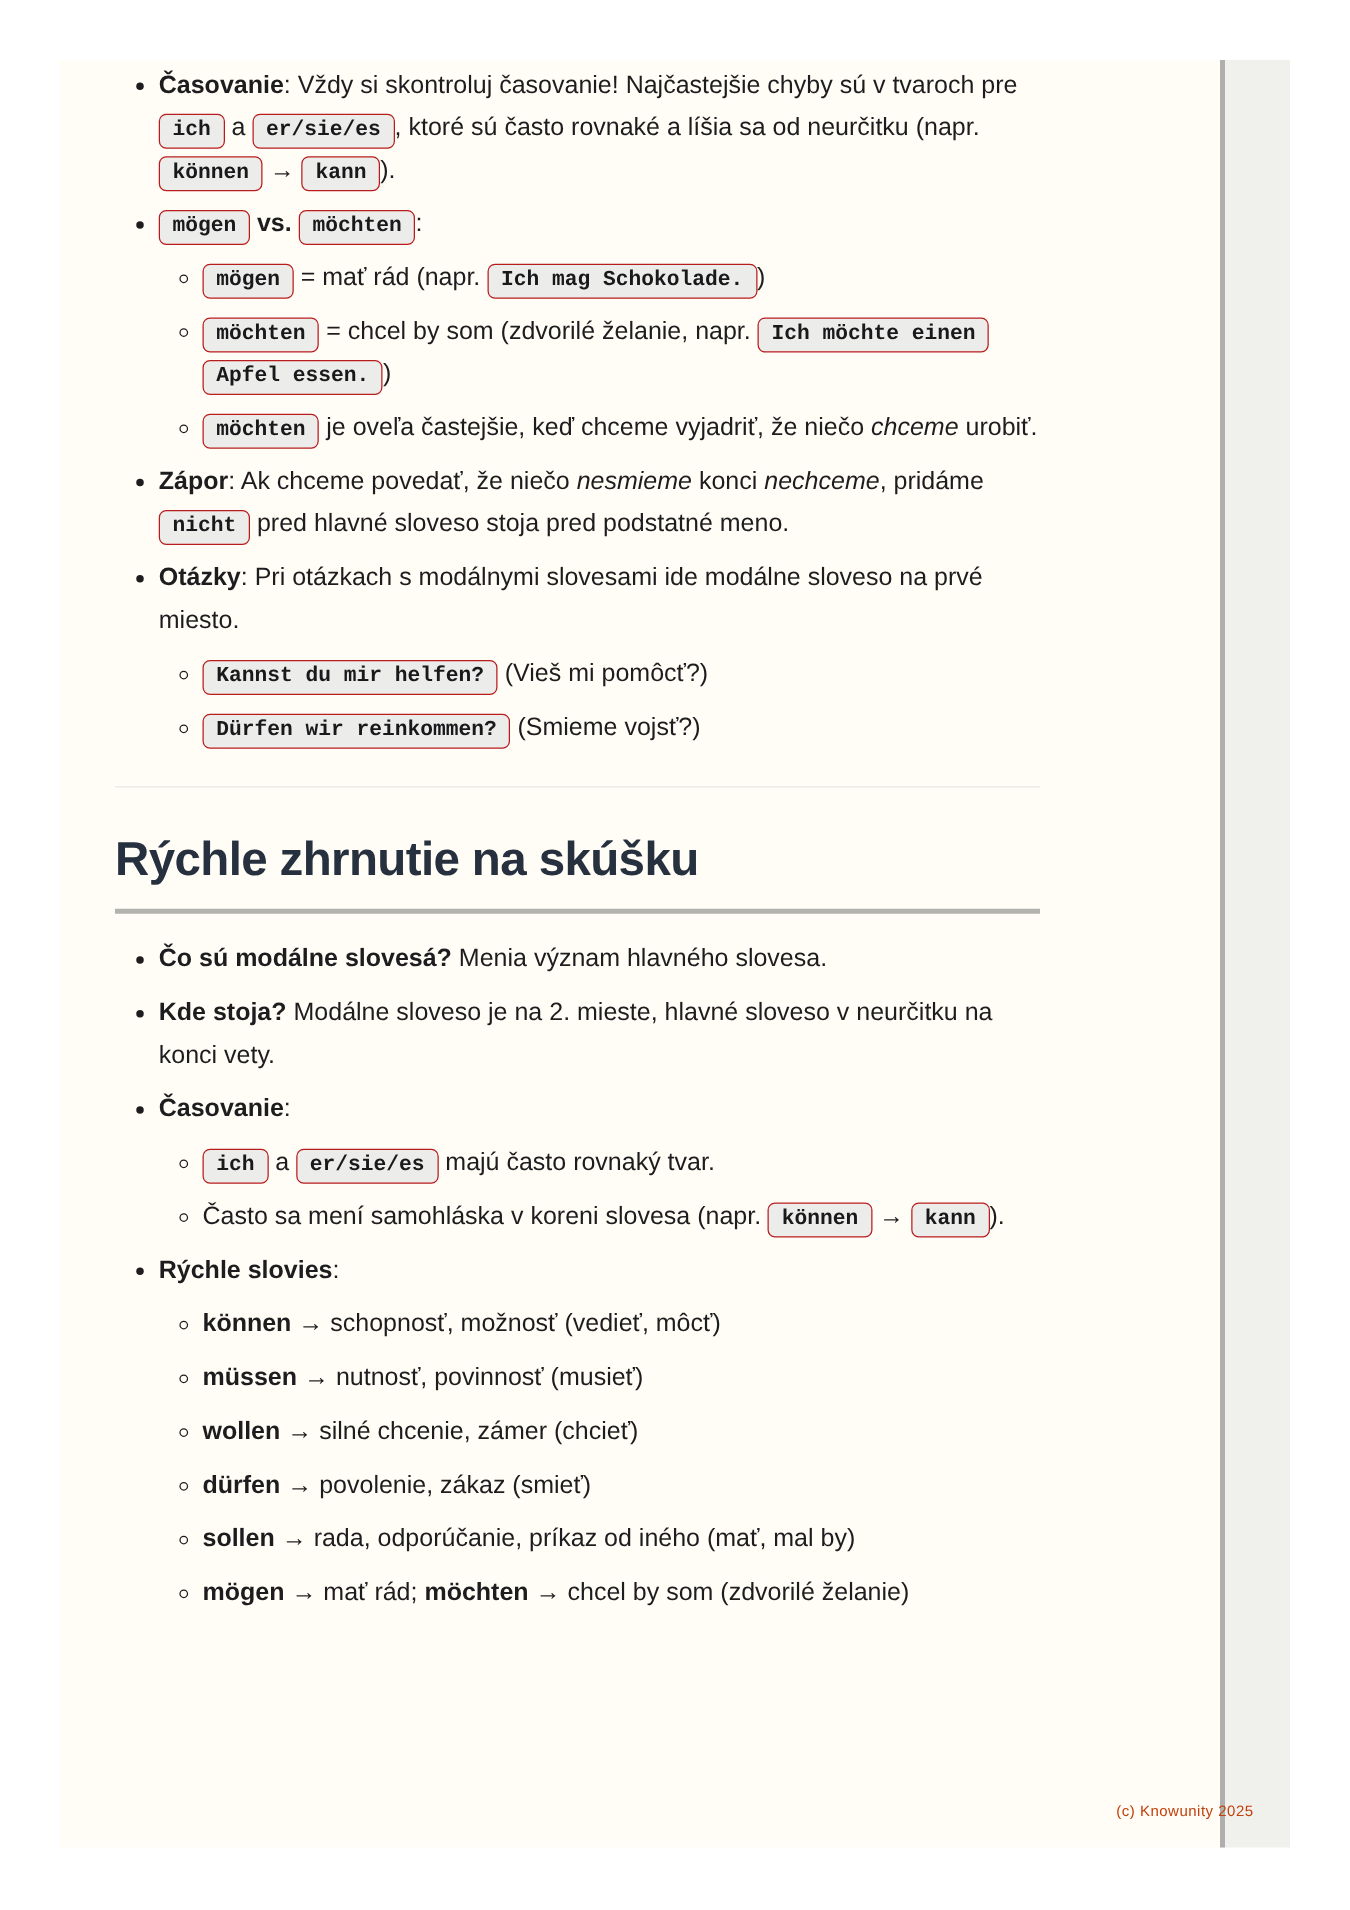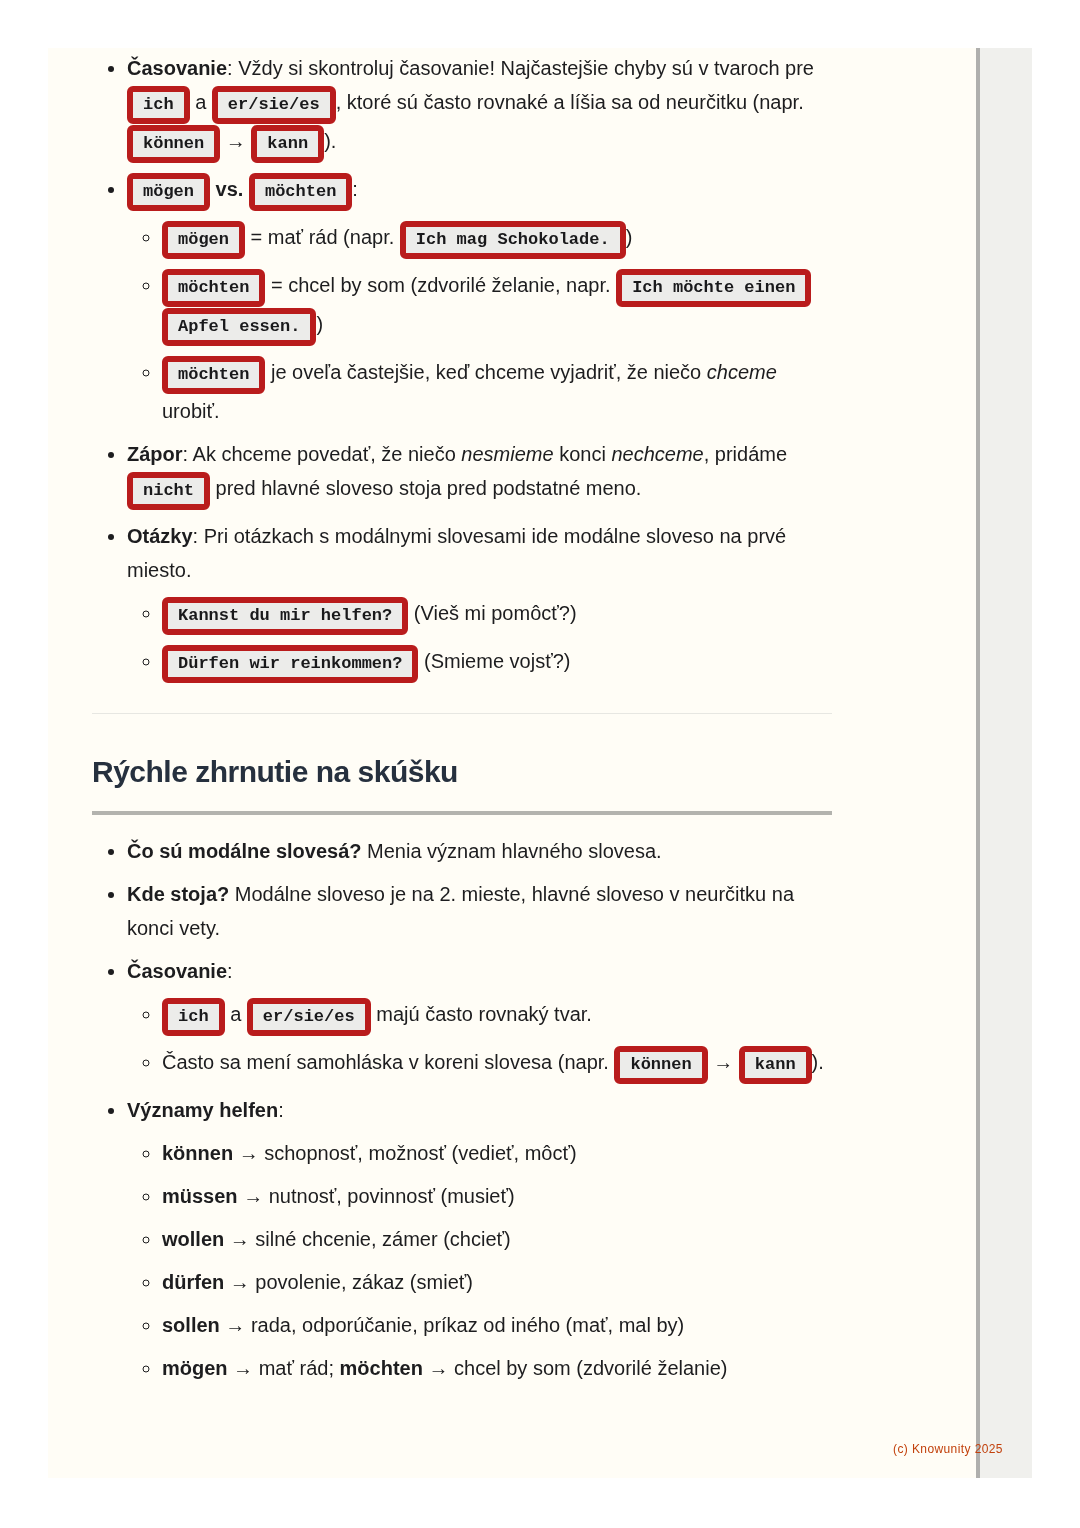--- a/index.html
+++ b/index.html
@@ -38,7 +38,7 @@
     line-height:22px;
     color:#19191b;
     background:#ececea;
-    border:6px solid #b91c1c;
+    border:1px solid #b91c1c;
     border-radius:6px;
     padding:2px 10px;
     vertical-align:baseline;

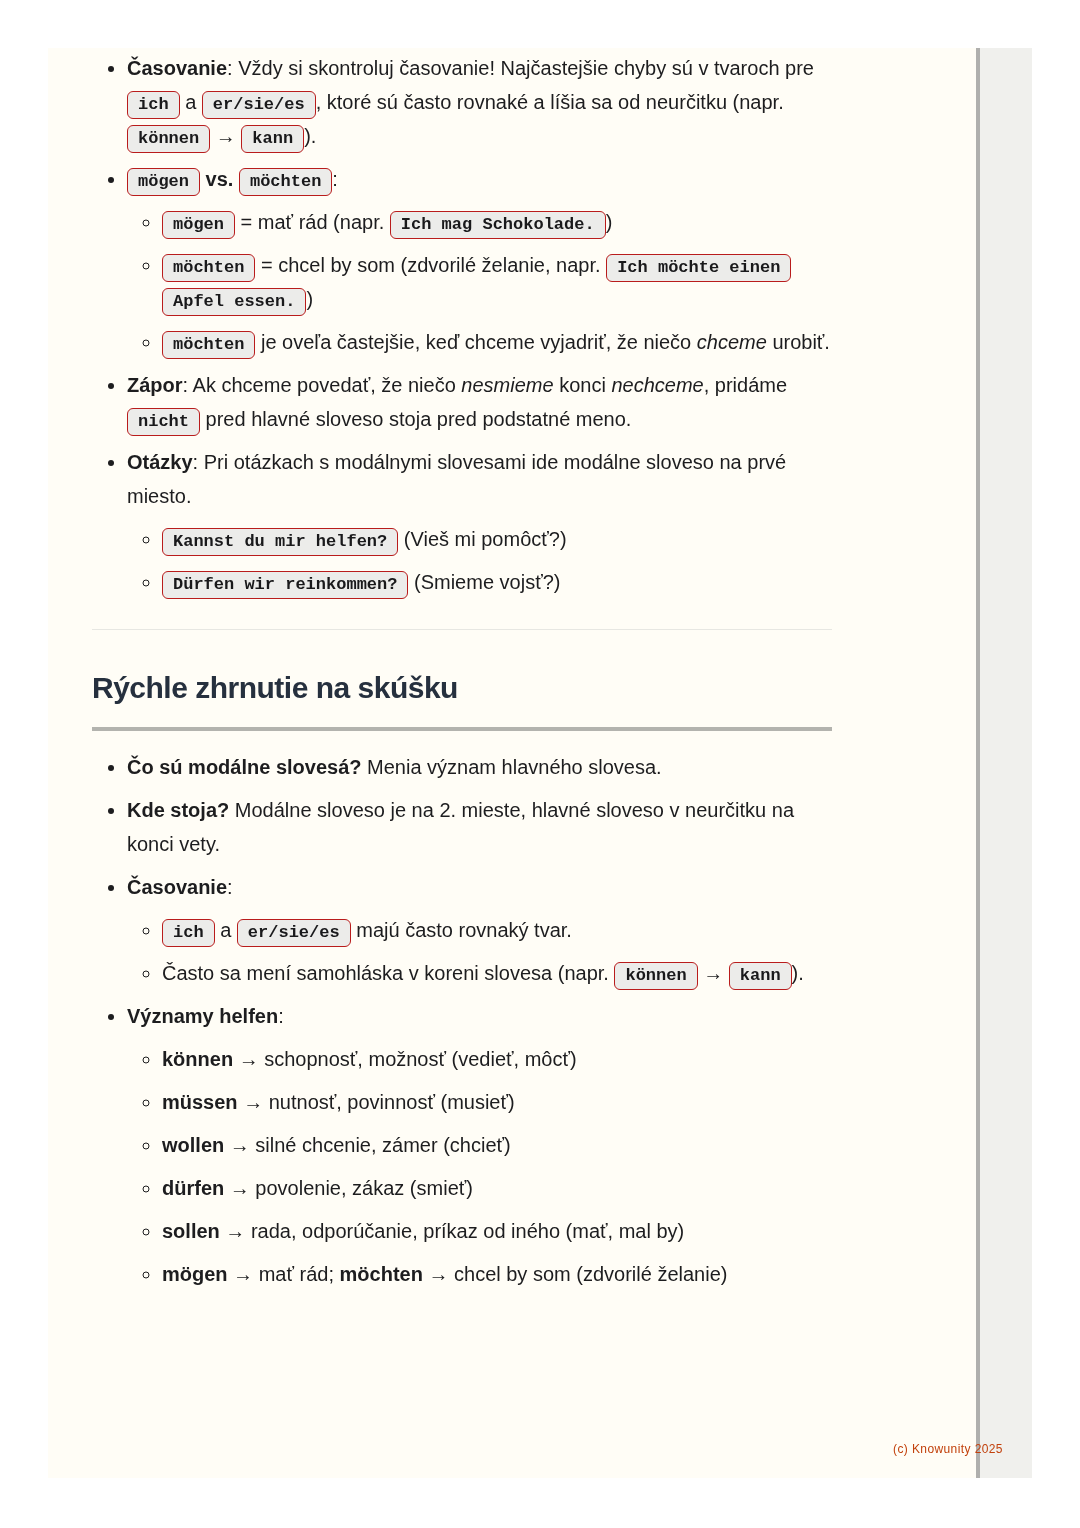--- a/index.html
+++ b/index.html
@@ -51,7 +51,7 @@
   }
   h1.summary {
     margin:34px 0 0;
-    font-size:30px;
+    font-size:38px;
     line-height:48px;
     font-weight:700;
     color:#26303e;

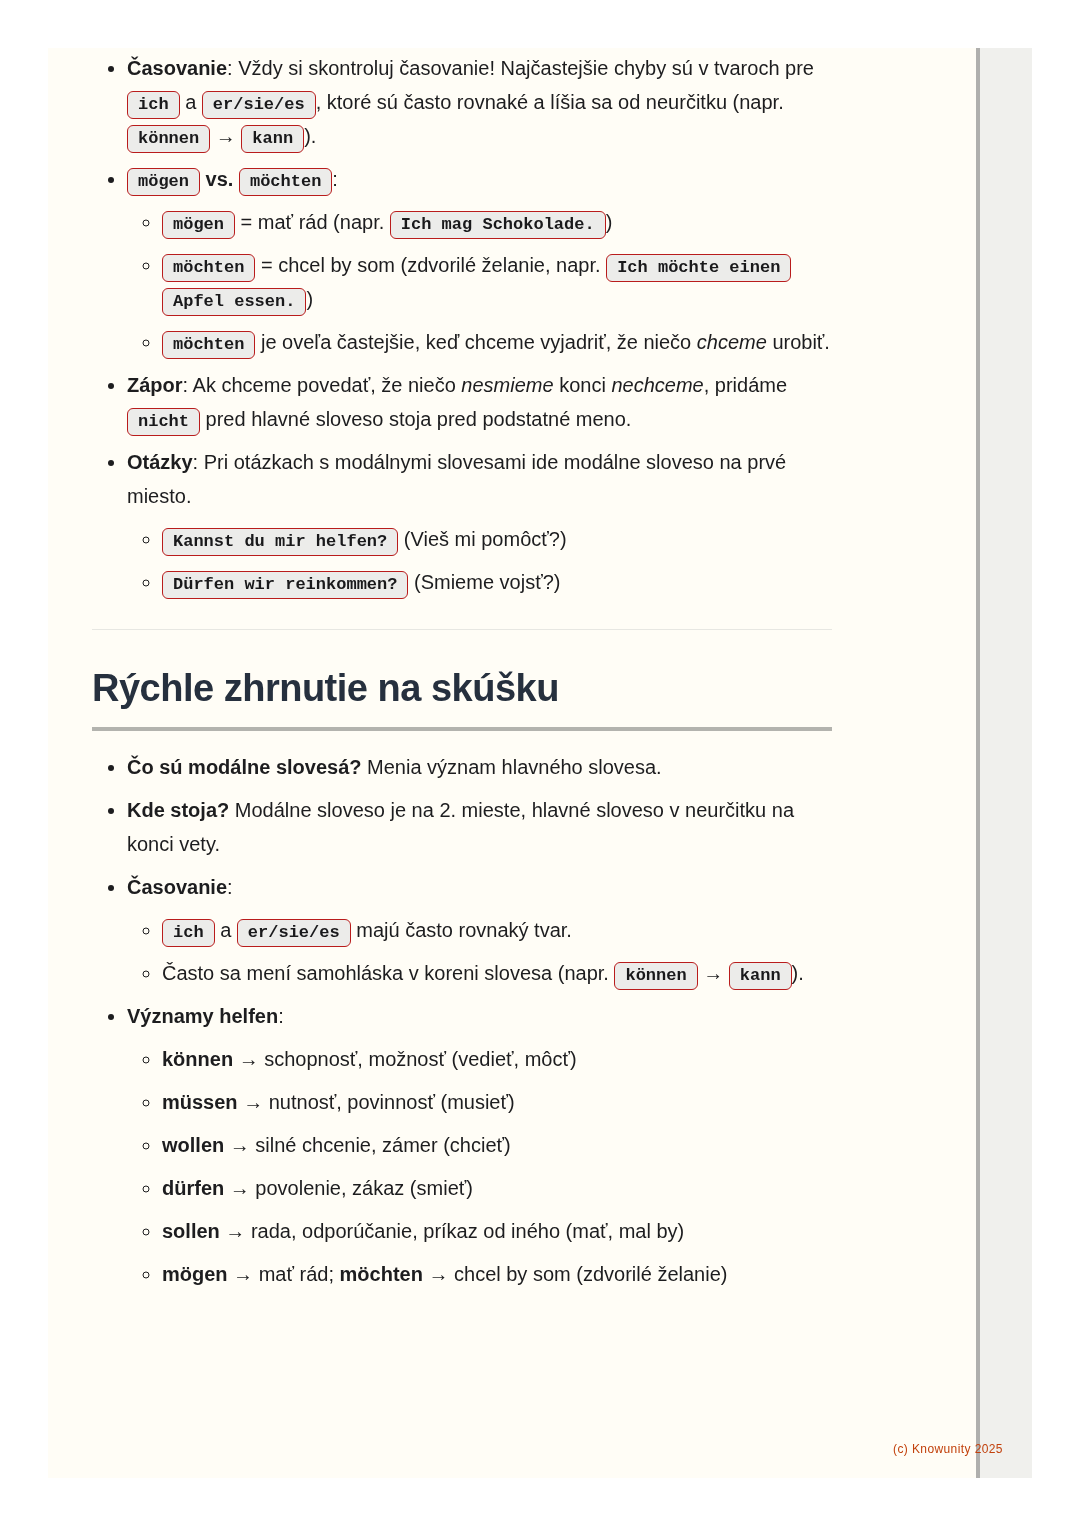--- a/index.html
+++ b/index.html
@@ -123,7 +123,7 @@
       </ul>
     </li>
 
-    <li><strong>Významy helfen</strong><span>:</span>
+    <li><strong>Rýchle slovies</strong><span>:</span>
       <ul class="l2">
         <li><strong>können</strong><span> → schopnosť, možnosť (vedieť, môcť)</span></li>
         <li><strong>müssen</strong><span> → nutnosť, povinnosť (musieť)</span></li>

